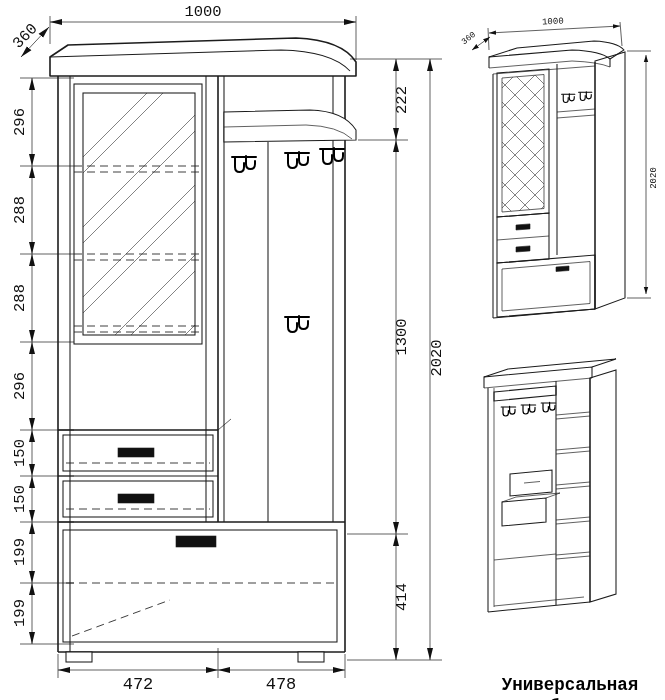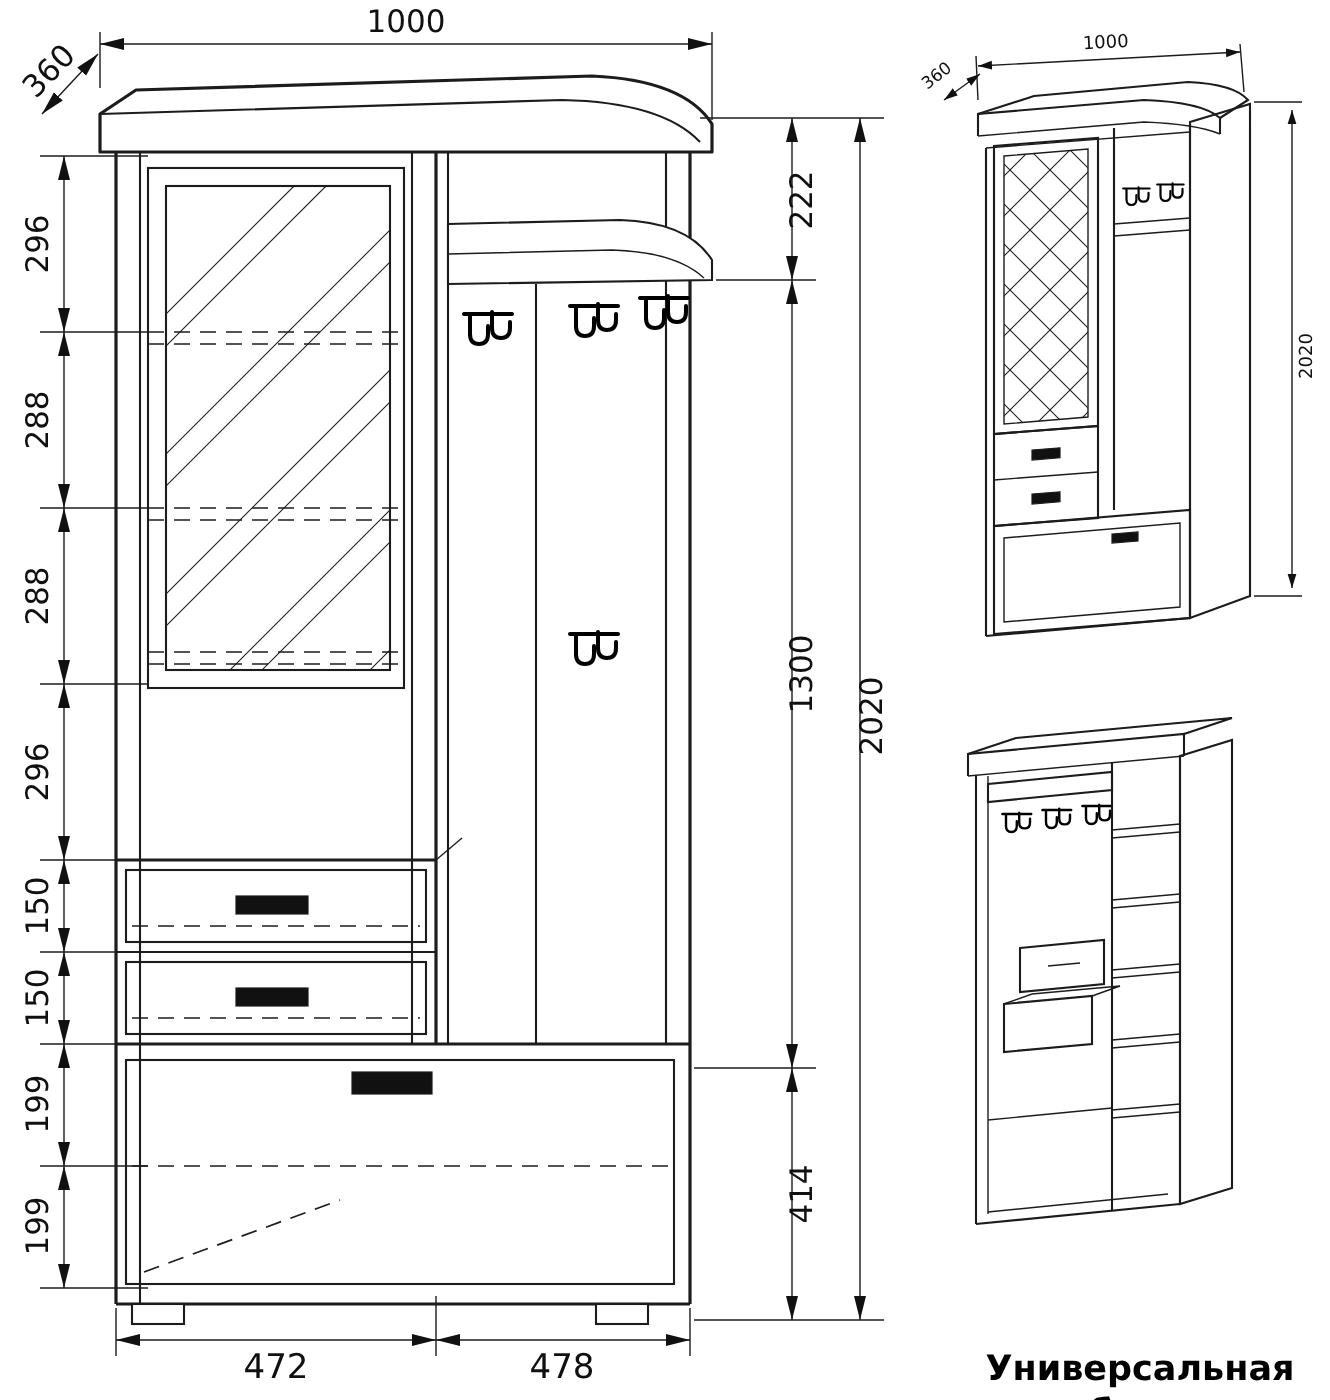--- a/index.html
+++ b/index.html
@@ -5,7 +5,7 @@
   html,body{margin:0;padding:0;}
   body{width:665px;height:700px;background:#ffffff;position:relative;
        font-family:"DejaVu Sans", sans-serif;}
-  .stage{position:absolute;inset:0;}
+  .stage{position:absolute;inset:0;font-family:Liberation Mono, monospace;}
   svg{position:absolute;left:0;top:0;}
   
   .ol{stroke:#1c1c1c;stroke-width:1.6;fill:none;stroke-linejoin:round;}

